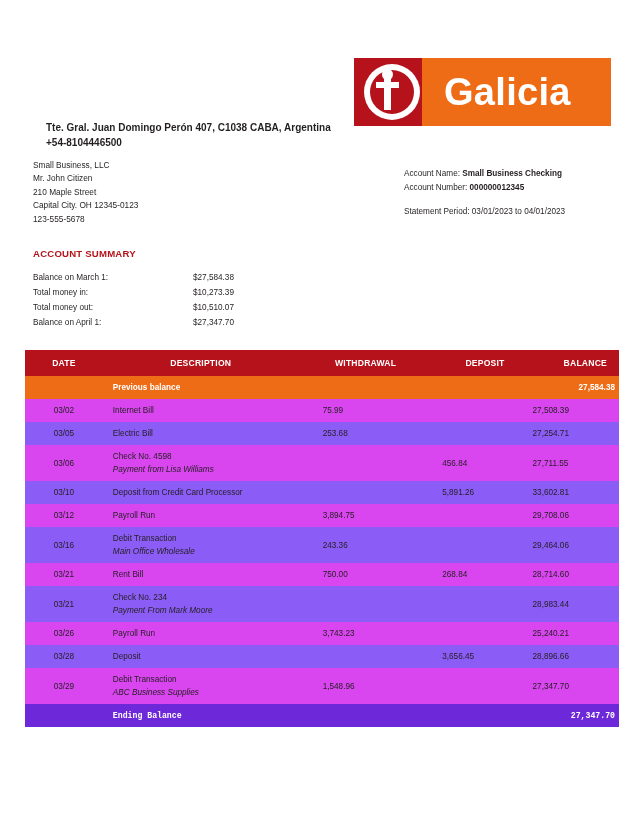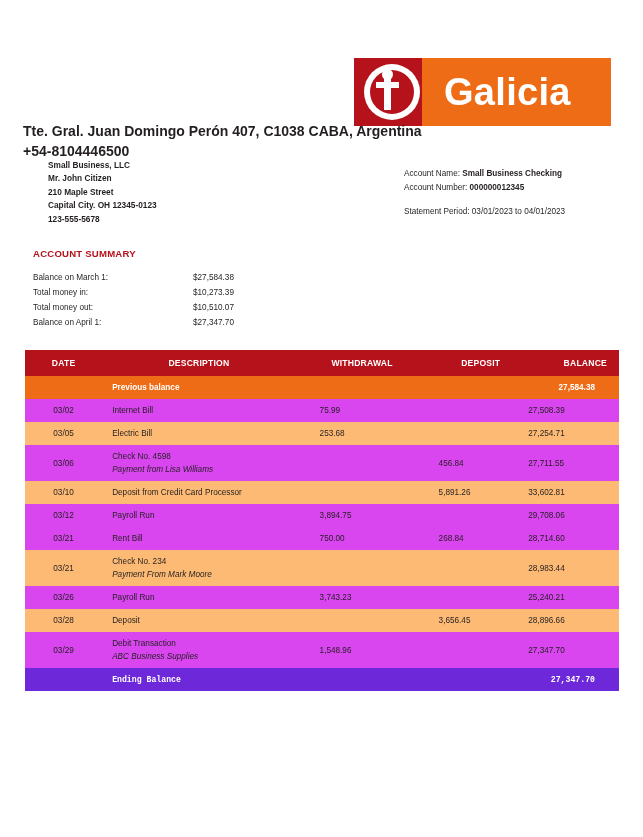--- a/index.html
+++ b/index.html
@@ -95,9 +95,9 @@
   
   .bank-address {
     position: absolute;
-    left: 23px;
+    left: 46px;
     top: 121px;
-    font-size: 14px;
+    font-size: 10px;
     font-weight: bold;
     line-height: 1.45;
     color: #231f20;

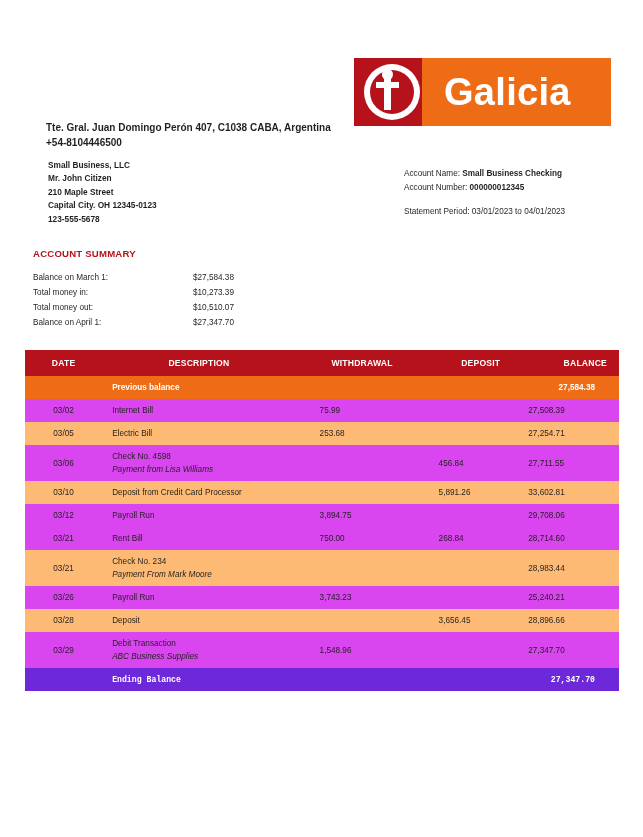--- a/index.html
+++ b/index.html
@@ -106,10 +106,10 @@
   
   .customer {
     position: absolute;
-    left: 48px;
+    left: 33px;
     top: 159px;
     font-size: 8.3px;
-    font-weight: bold;
+    font-weight: normal;
     line-height: 1.62;
     color: #231f20;
   }

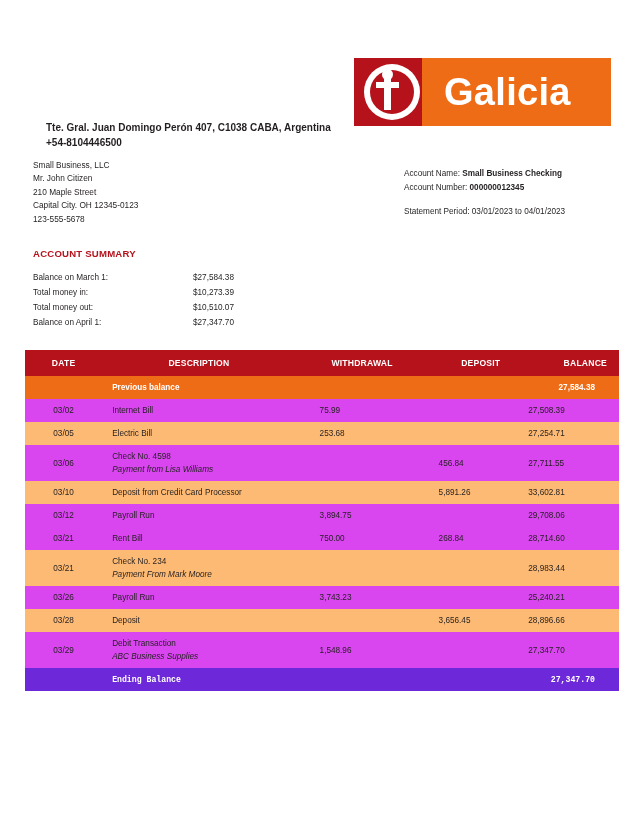--- a/index.html
+++ b/index.html
@@ -210,7 +210,7 @@
   }
   .row-prev td.c-bal, .row-end td.c-bal {
     text-align: right;
-    padding-right: 24px;
+    padding-right: 4px;
   }
   .sub {
     display: block;

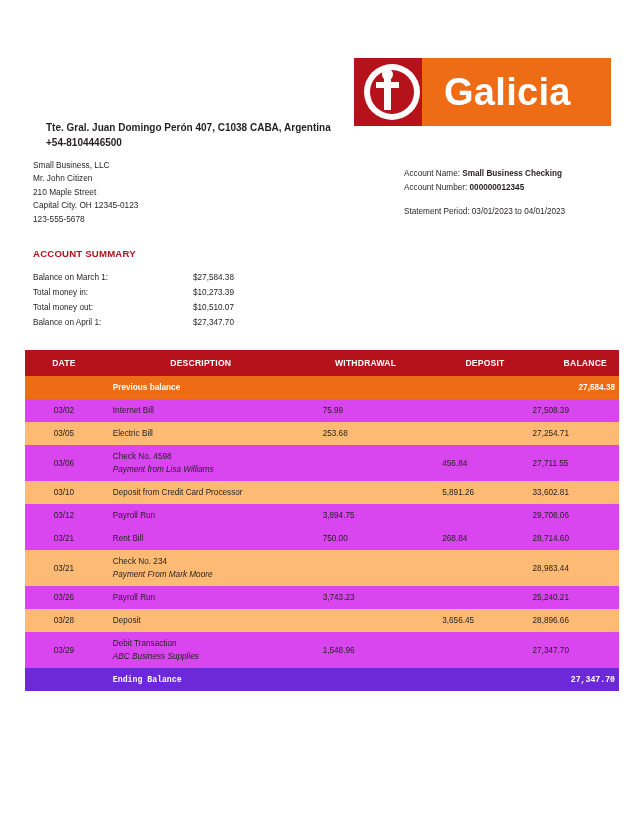--- a/index.html
+++ b/index.html
@@ -195,7 +195,7 @@
   .txn td.c-bal { text-align: left; padding-left: 12px; }
 
   .row-band-a td { background: #d946ef; }
-  .row-band-b td { background: #fdba74; }
+  .row-band-b td { background: #8b5cf6; }
 
   .row-prev td {
     background: #ef6c16;

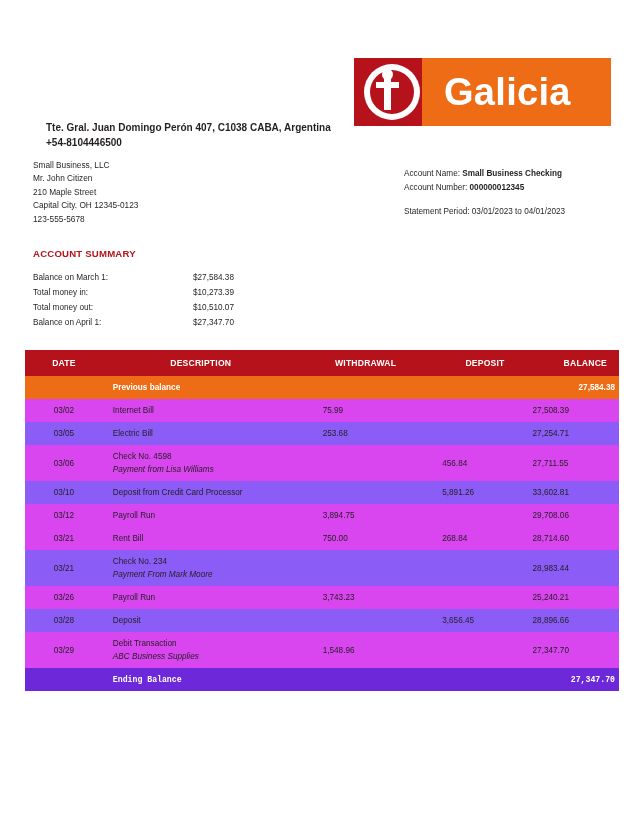--- a/index.html
+++ b/index.html
@@ -351,6 +351,16 @@
         <td class="c-bal">29,708.06</td>
       </tr>
 
+      <tr class="row-band-b">
+        <td class="c-date">03/16</td>
+        <td class="c-desc">
+          <span>Debit Transaction</span>
+          <span class="sub">Main Office Wholesale</span>
+        </td>
+        <td class="c-wd">243.36</td>
+        <td class="c-dep"></td>
+        <td class="c-bal">29,464.06</td>
+      </tr>
 
       <tr class="row-band-a">
         <td class="c-date">03/21</td>

